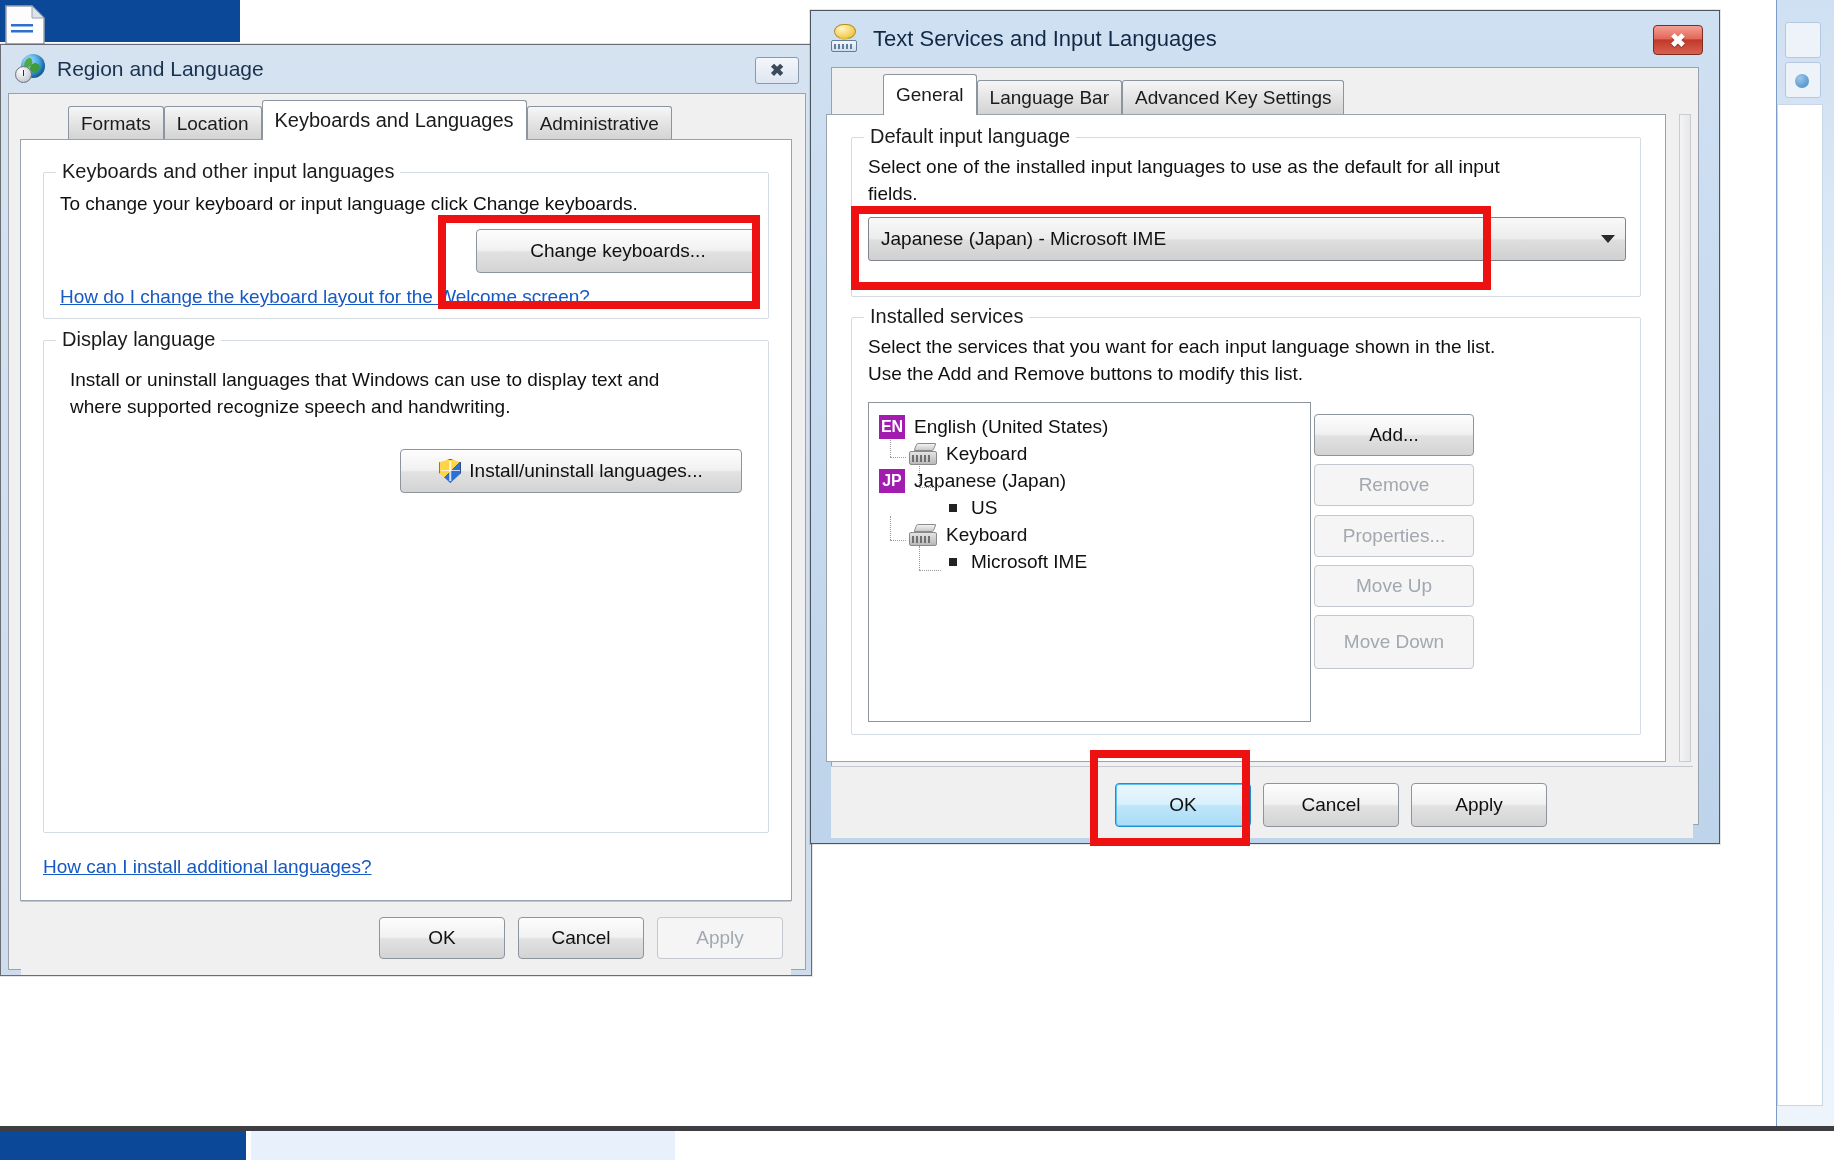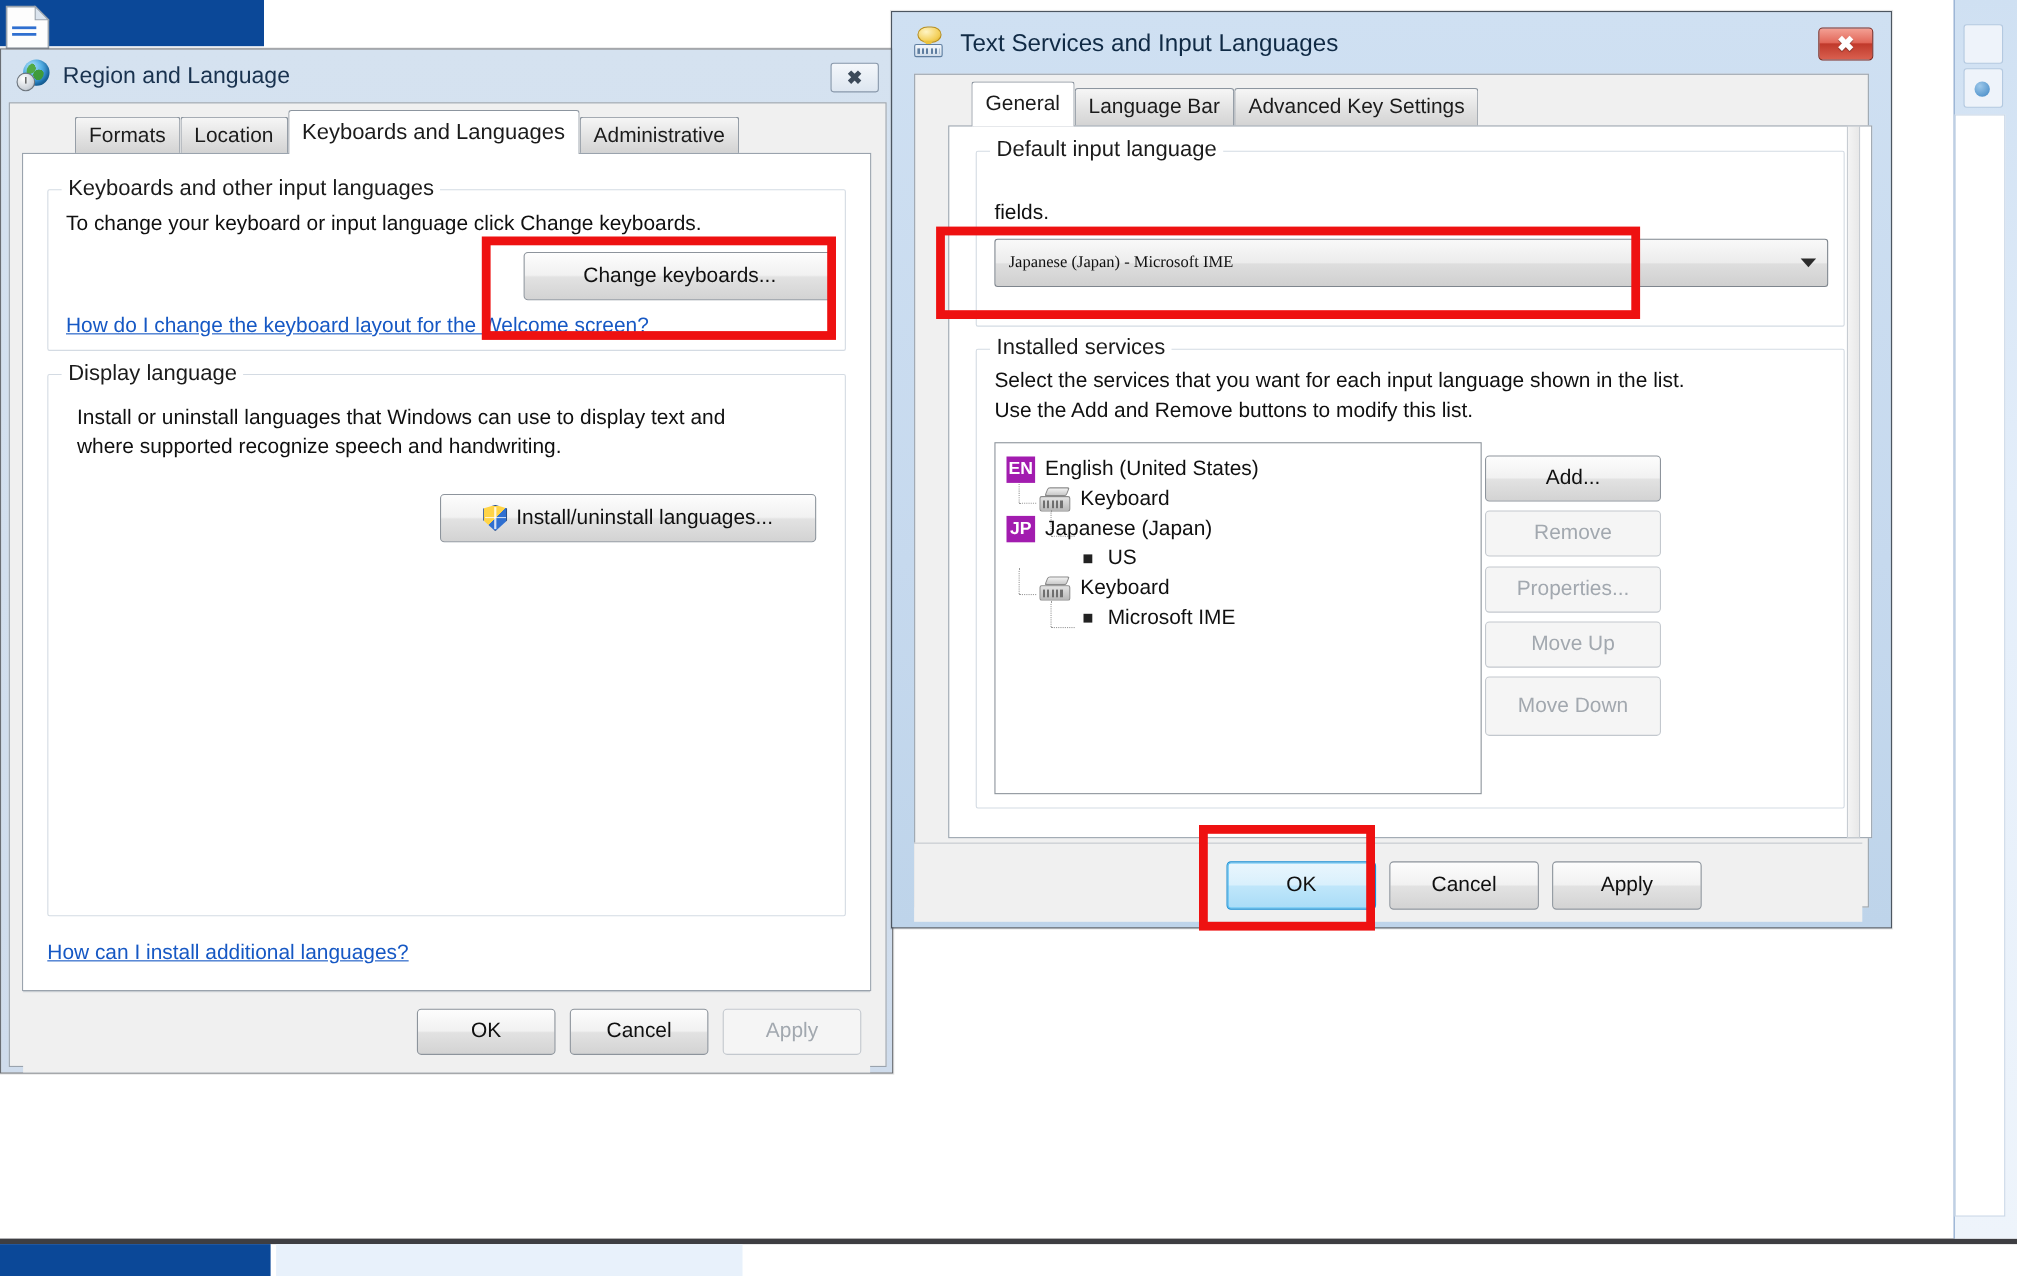--- a/index.html
+++ b/index.html
@@ -217,7 +217,7 @@
     box-sizing: border-box;
   }
   #region-page { left: 20px; top: 139px; width: 772px; height: 762px; }
-  #ts-page     { left: 862px; top: 114px; width: 840px; height: 648px; }
+  #ts-page     { left: 826px; top: 114px; width: 840px; height: 648px; }
 
   
   .groupbox {

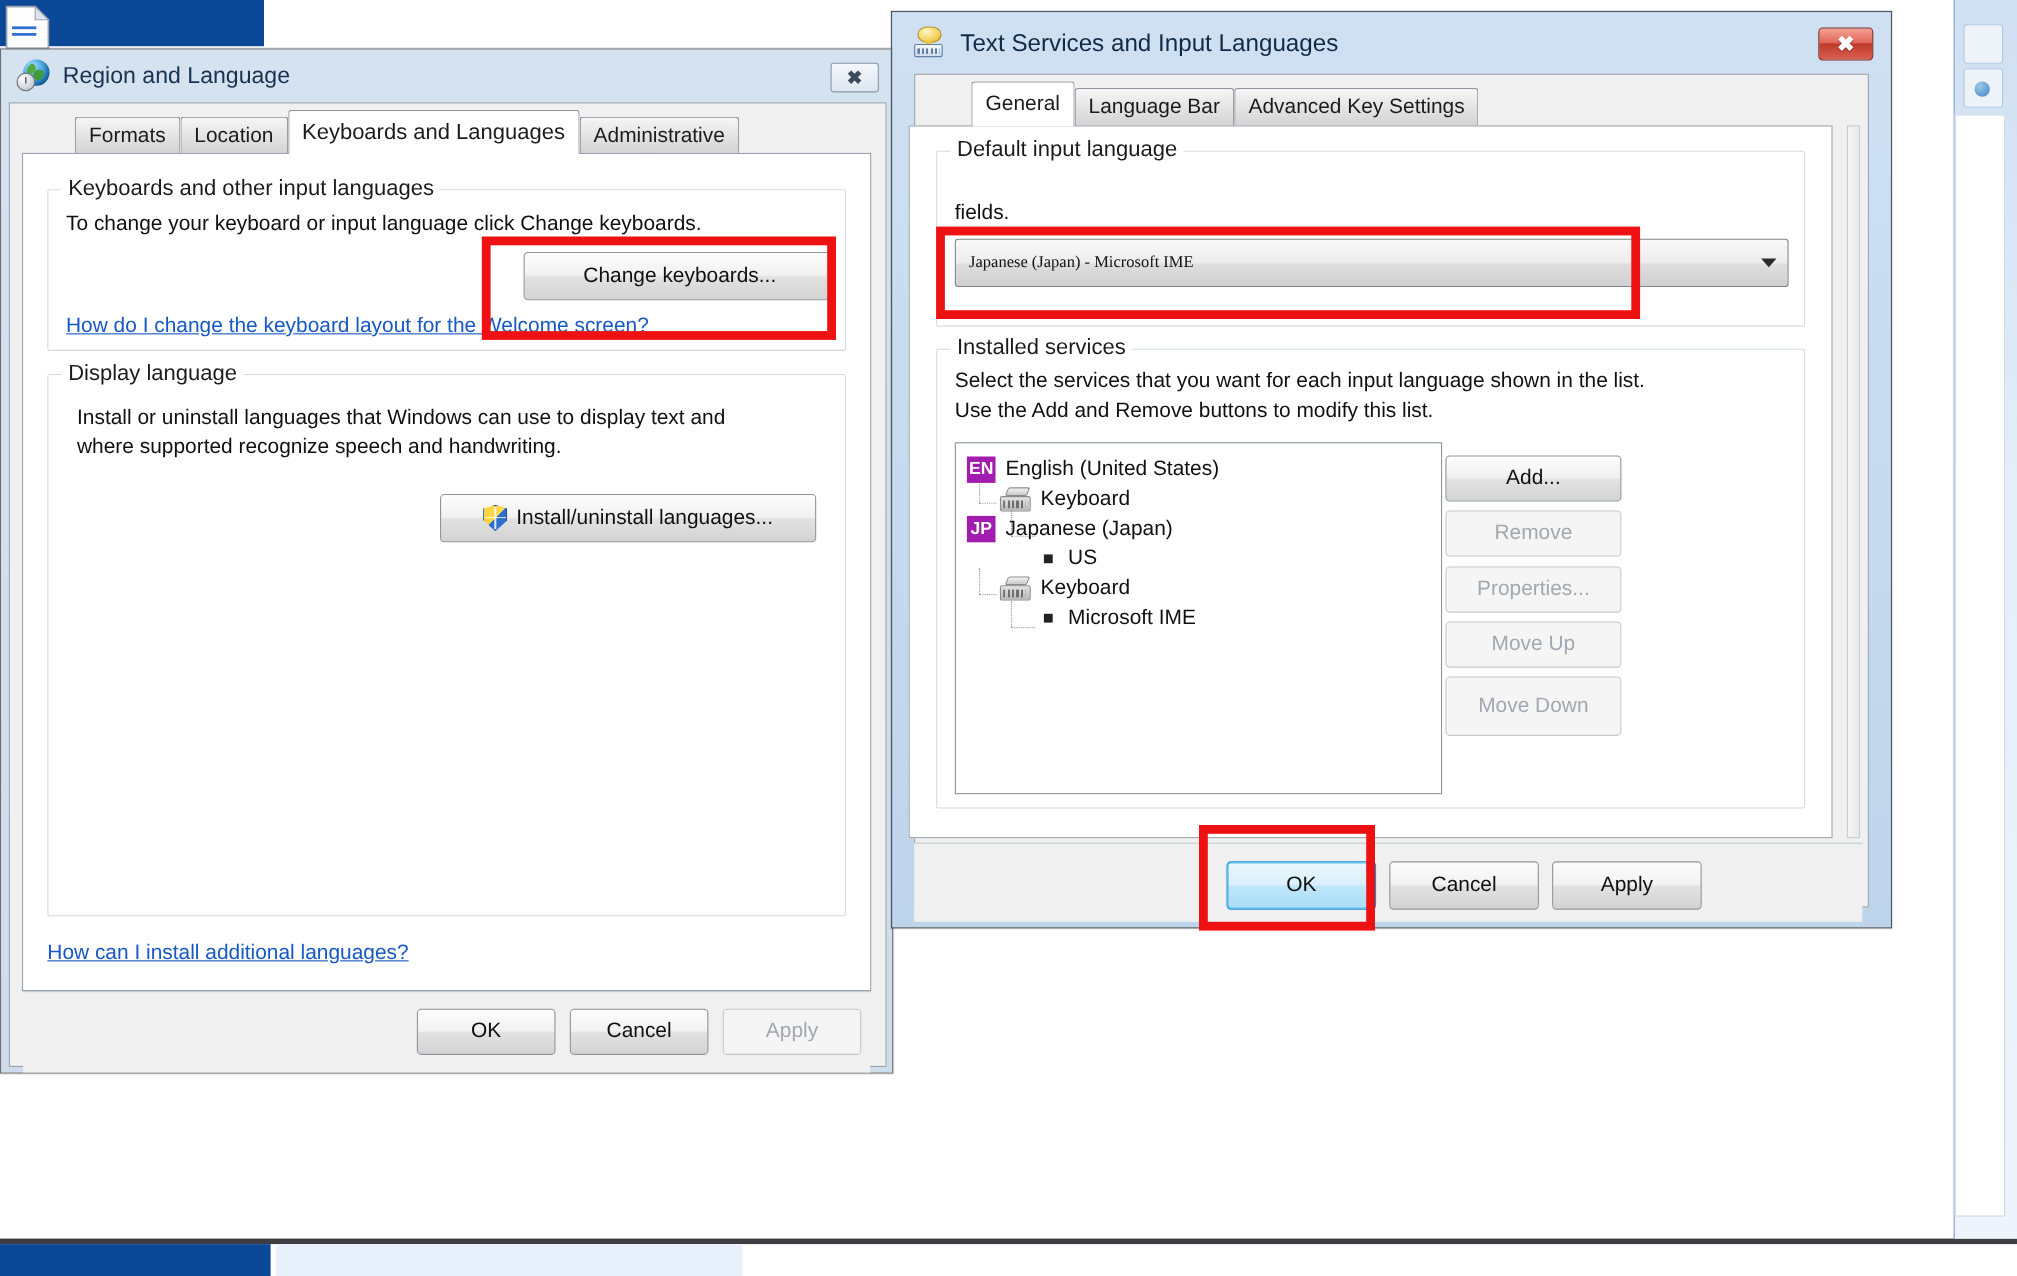--- a/index.html
+++ b/index.html
@@ -633,6 +633,7 @@
 
     <div class="groupbox" style="left:24px; top:22px; width:790px; height:160px;">
       <span class="group-legend">Default input language</span>
+      <span class="body-text" style="left:16px; top:16px;">Select one of the installed input languages to use as the default for all input</span>
       <span class="body-text" style="left:16px; top:43px;">fields.</span>
       <div class="combo" style="left:16px; top:79px; width:758px; height:44px;">
         <span class="combo-text">Japanese (Japan) - Microsoft IME</span>

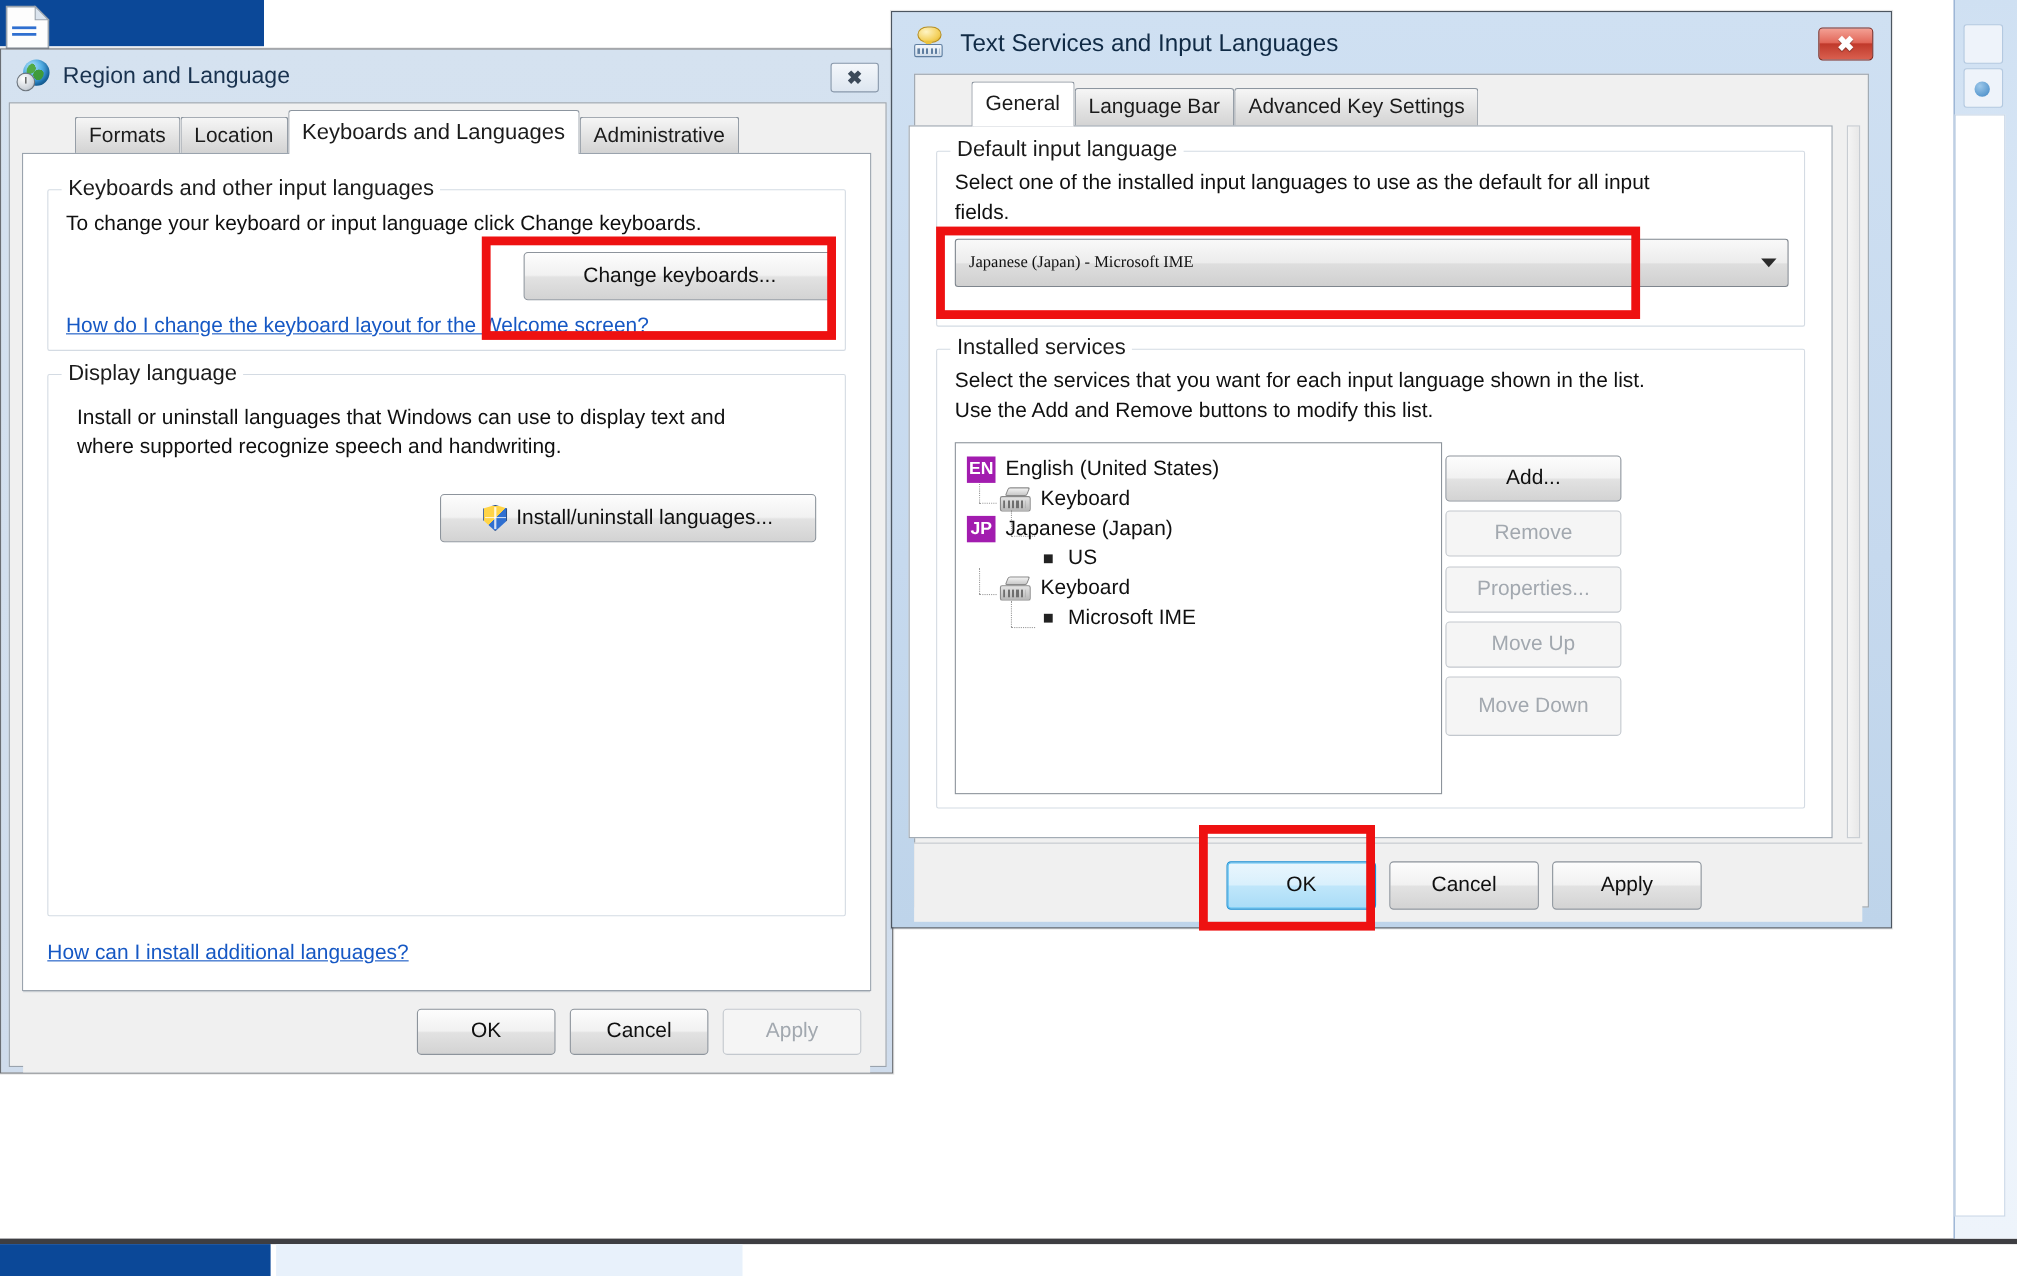--- a/index.html
+++ b/index.html
@@ -292,11 +292,10 @@
   }
   .combo-text {
     padding-left: 12px;
-    font-size: 15px;
+    font-size: 19px;
     color: #111;
     flex: 1;
     white-space: nowrap;
-    font-family: Liberation Serif, serif;
   }
   .combo-arrow {
     width: 34px;

